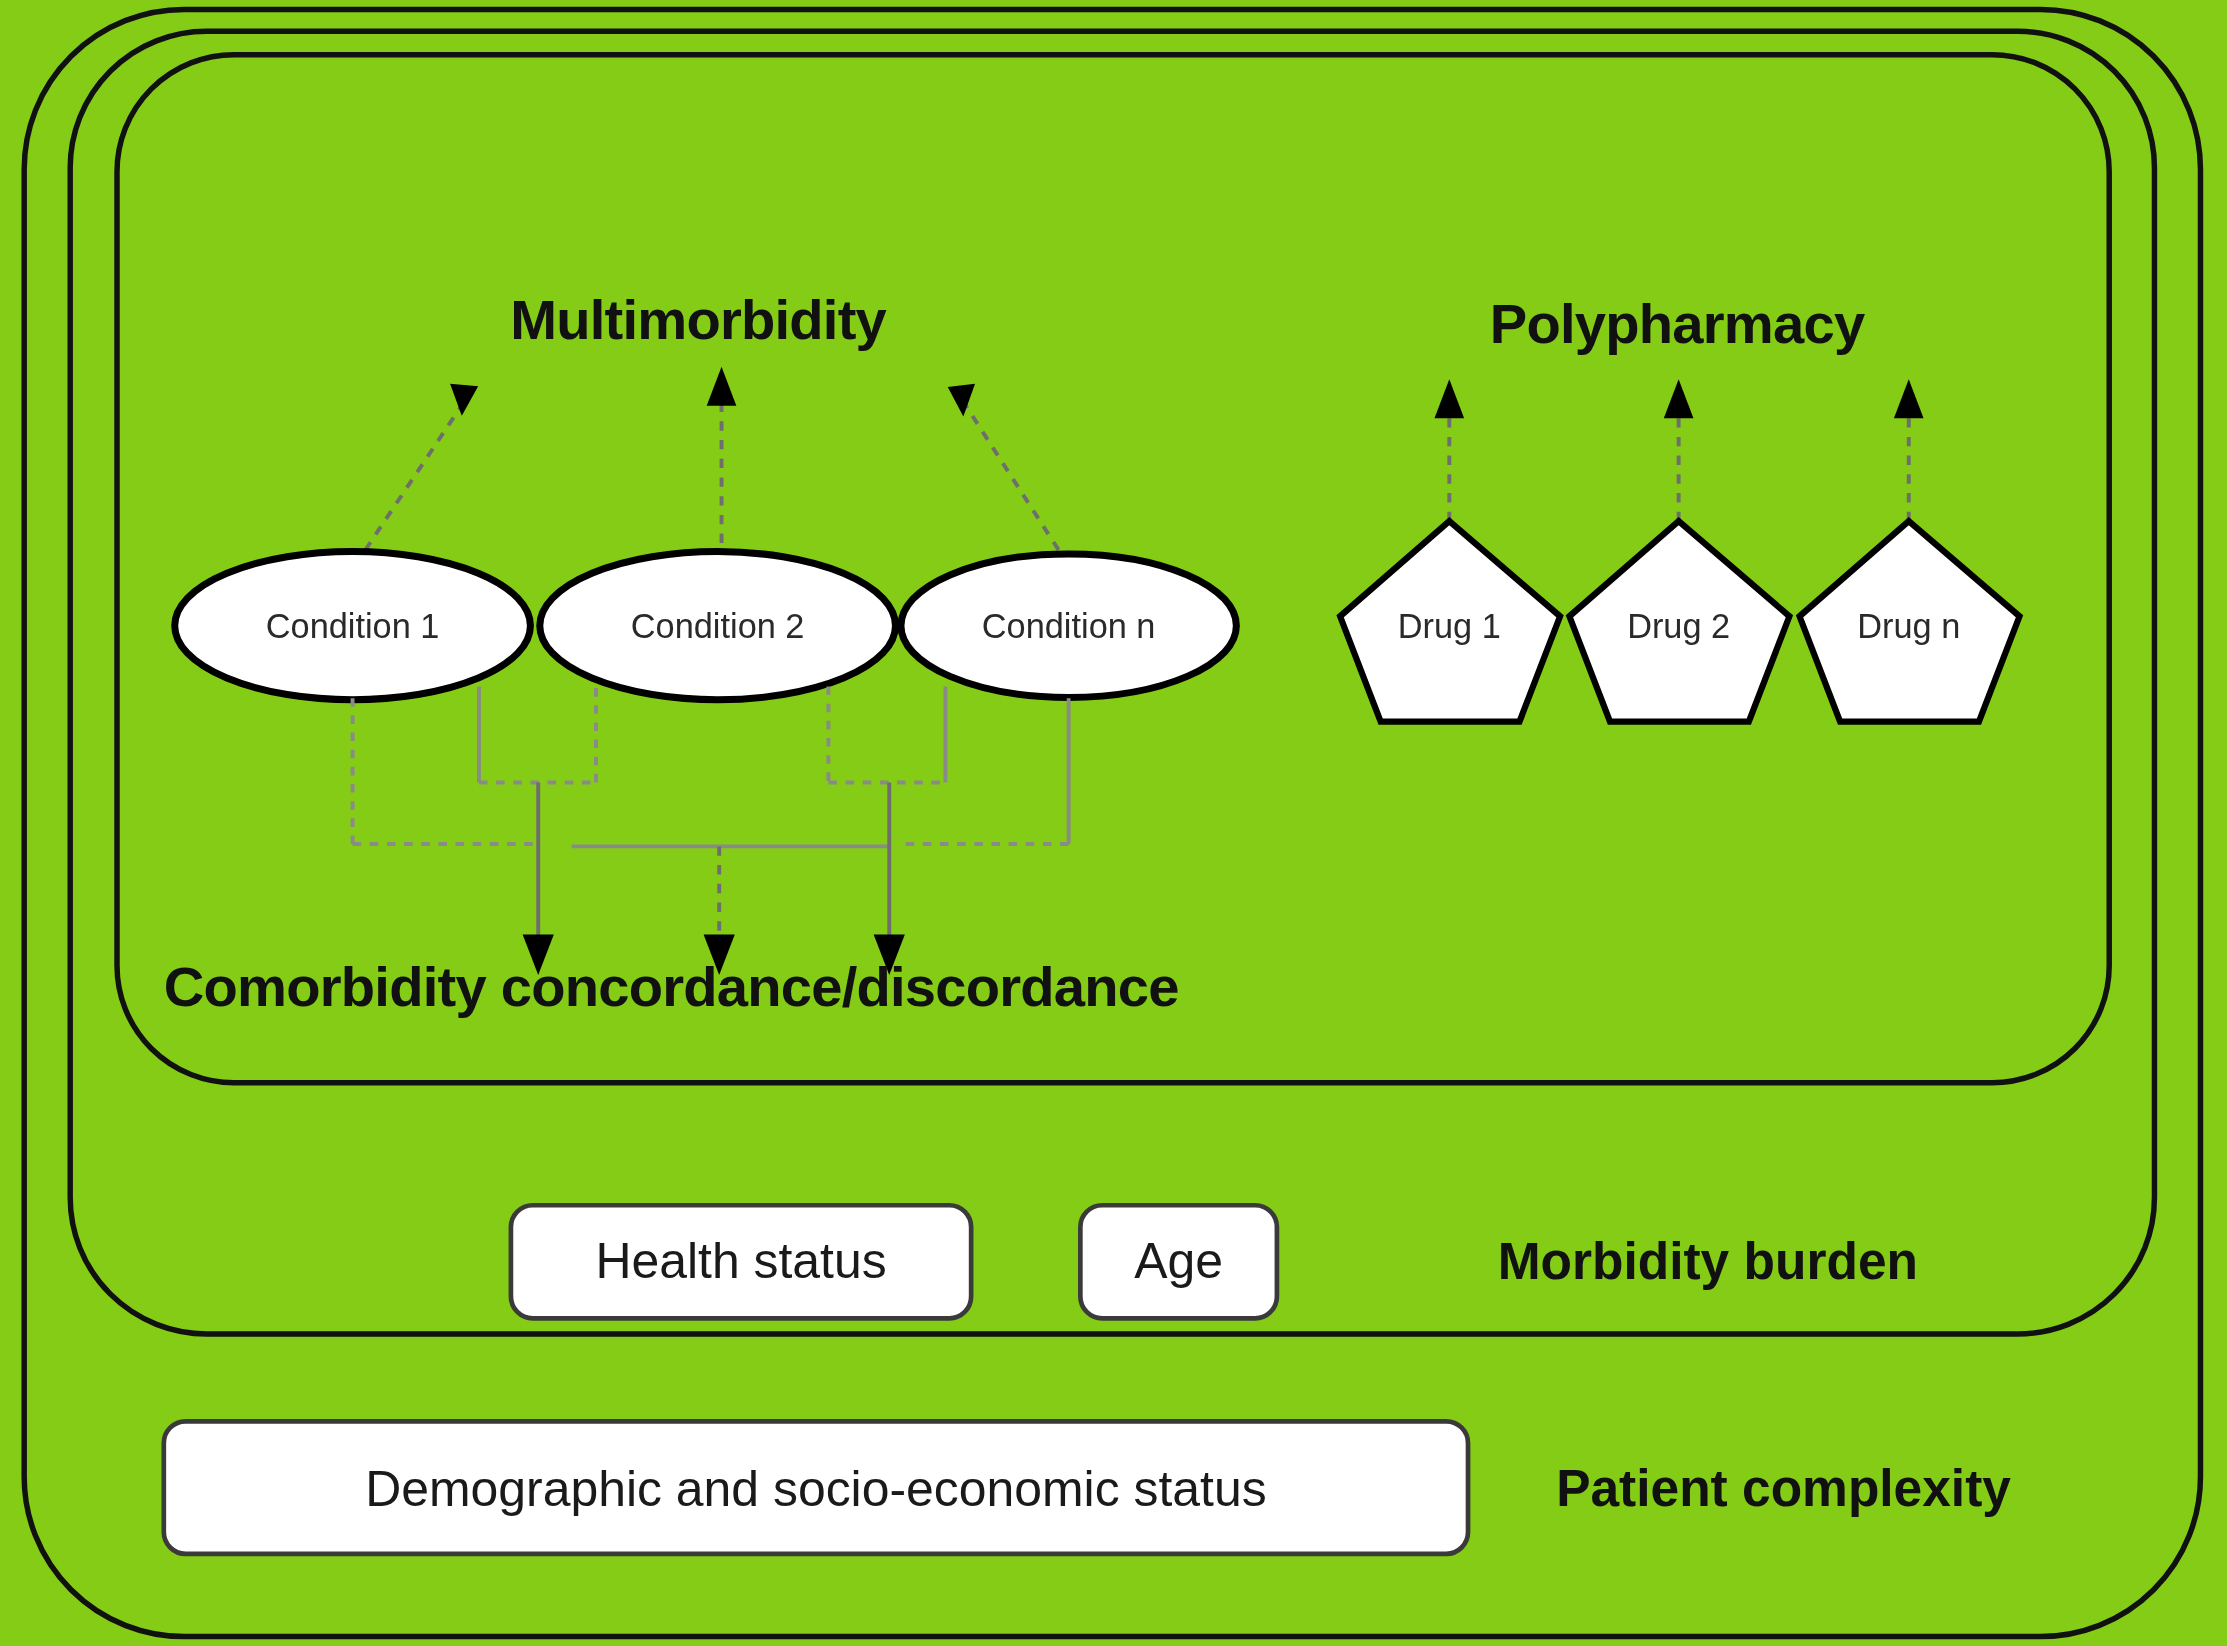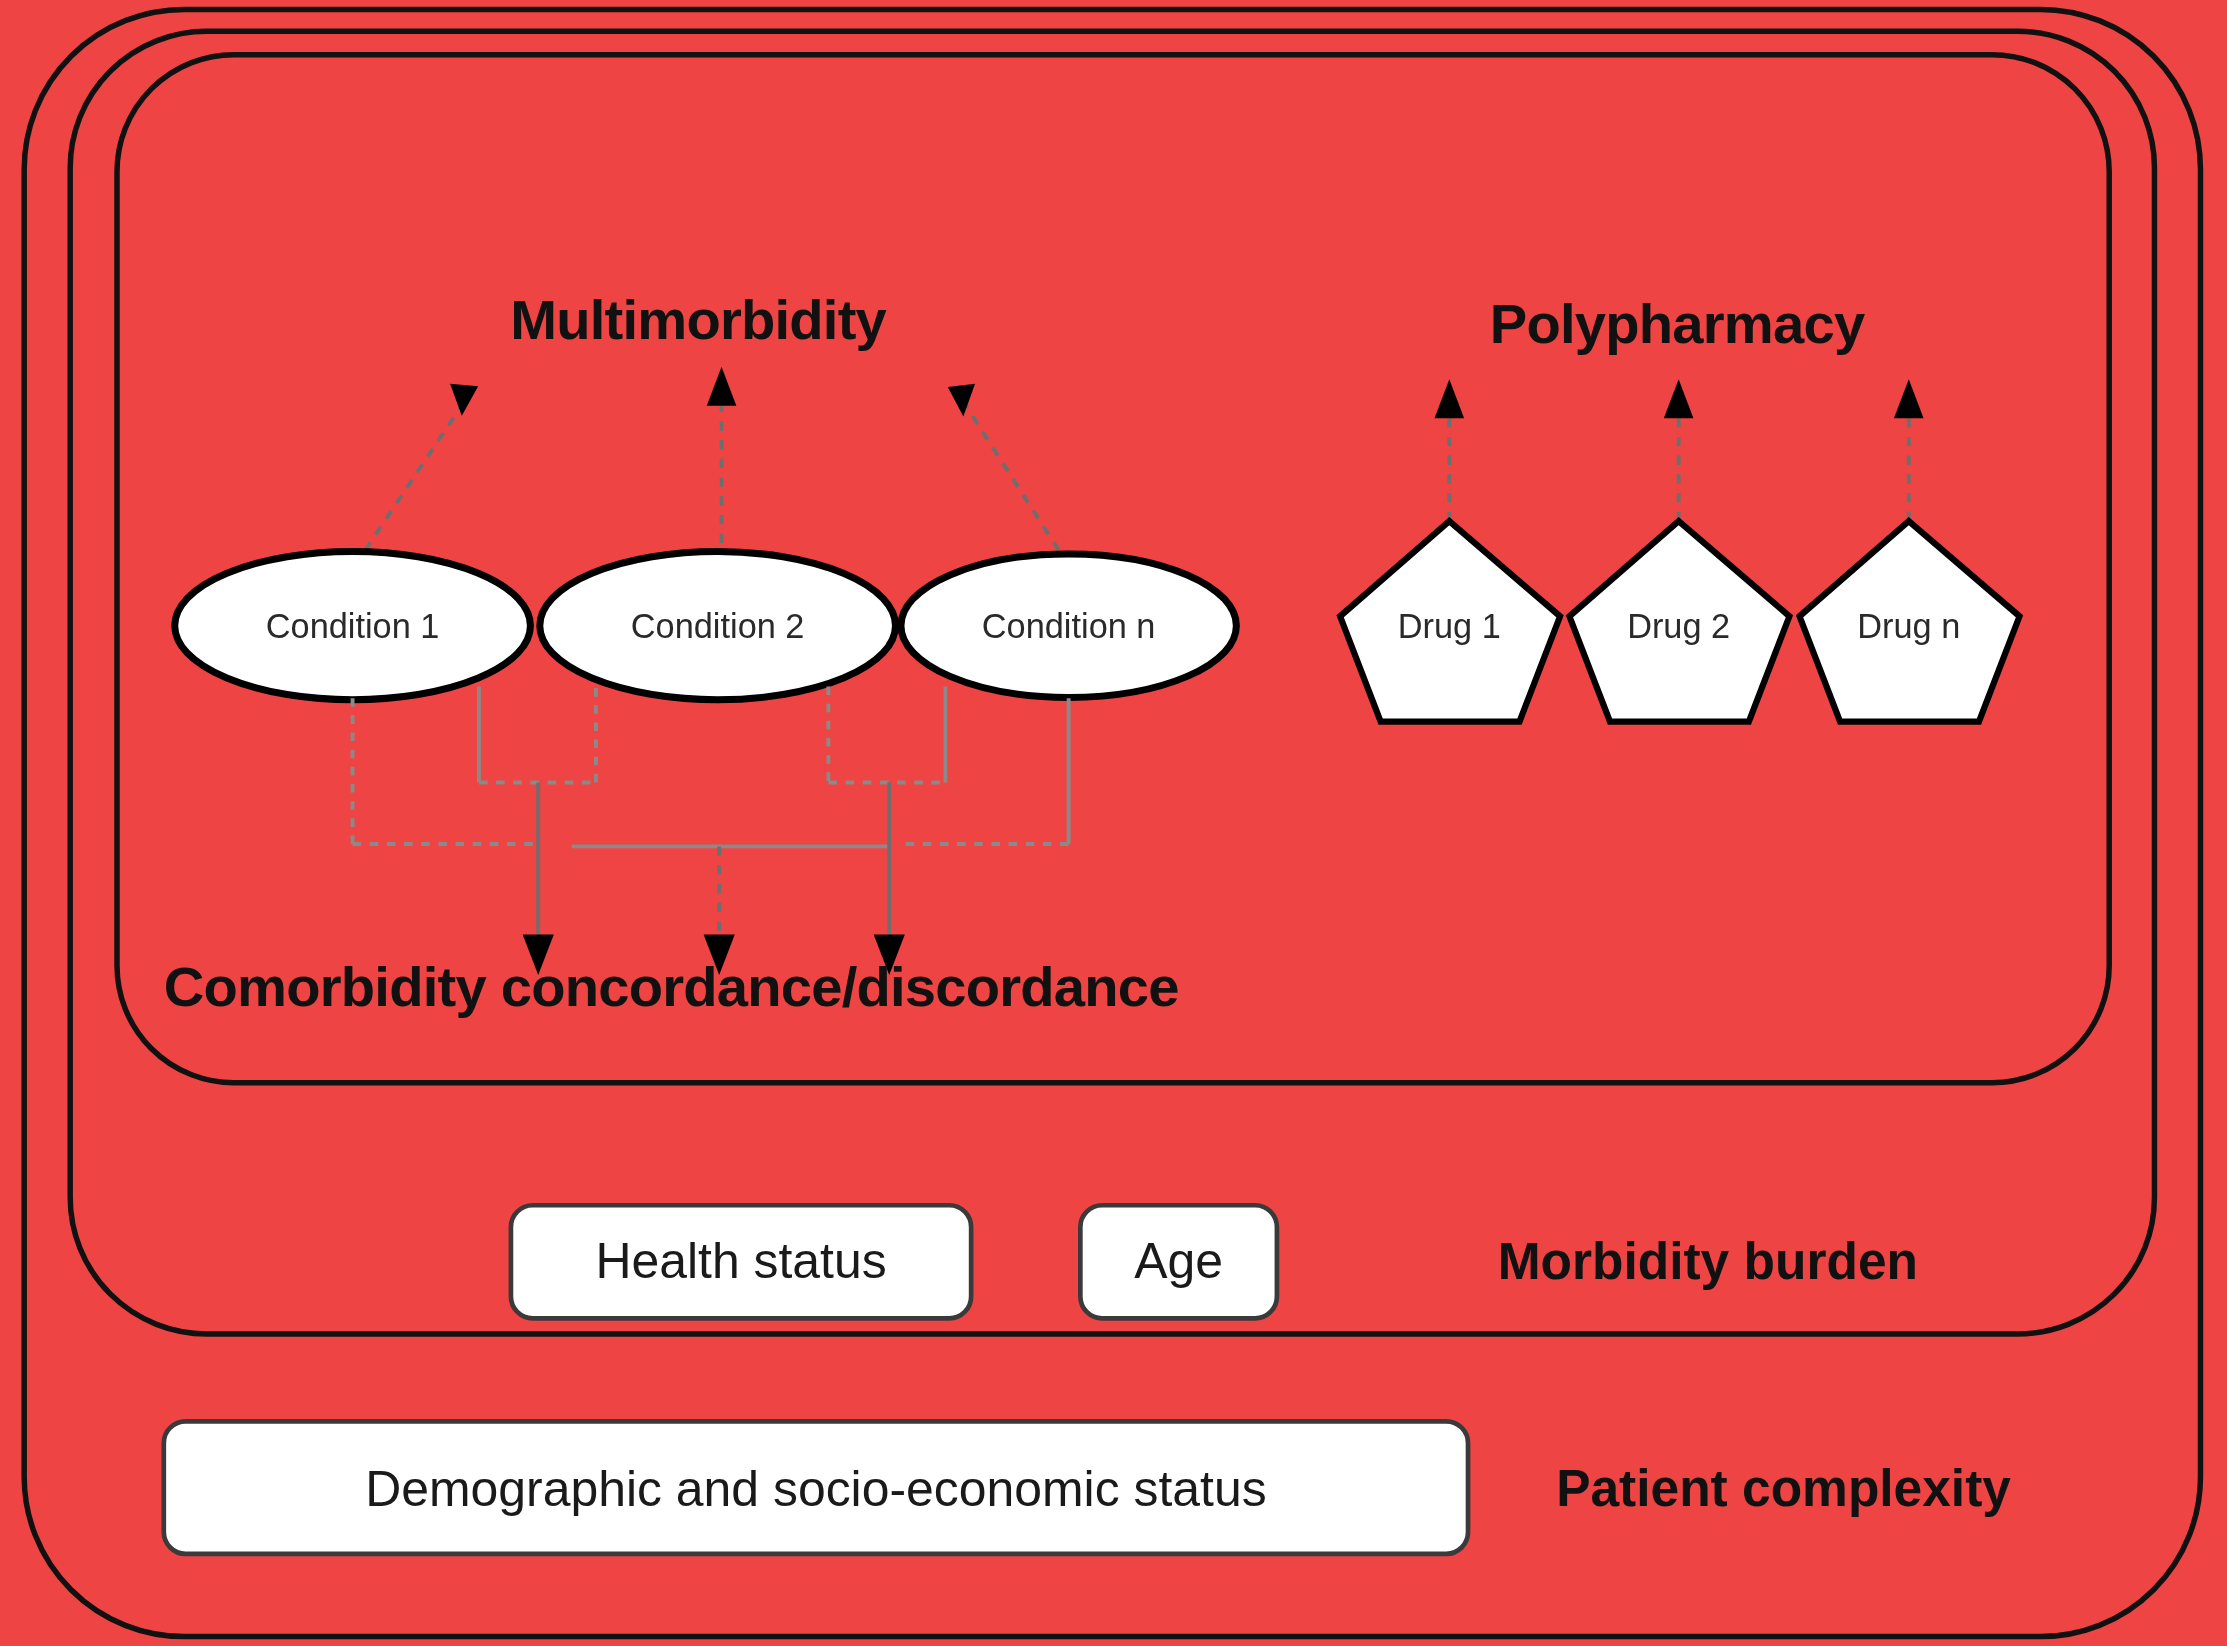--- a/index.html
+++ b/index.html
@@ -11,7 +11,7 @@
     position: relative;
     width: 2227px;
     height: 1646px;
-    background: #ef4444;
+    background: #84cc16;
     font-family: "Liberation Sans", sans-serif;
   }
   svg.diagram {

